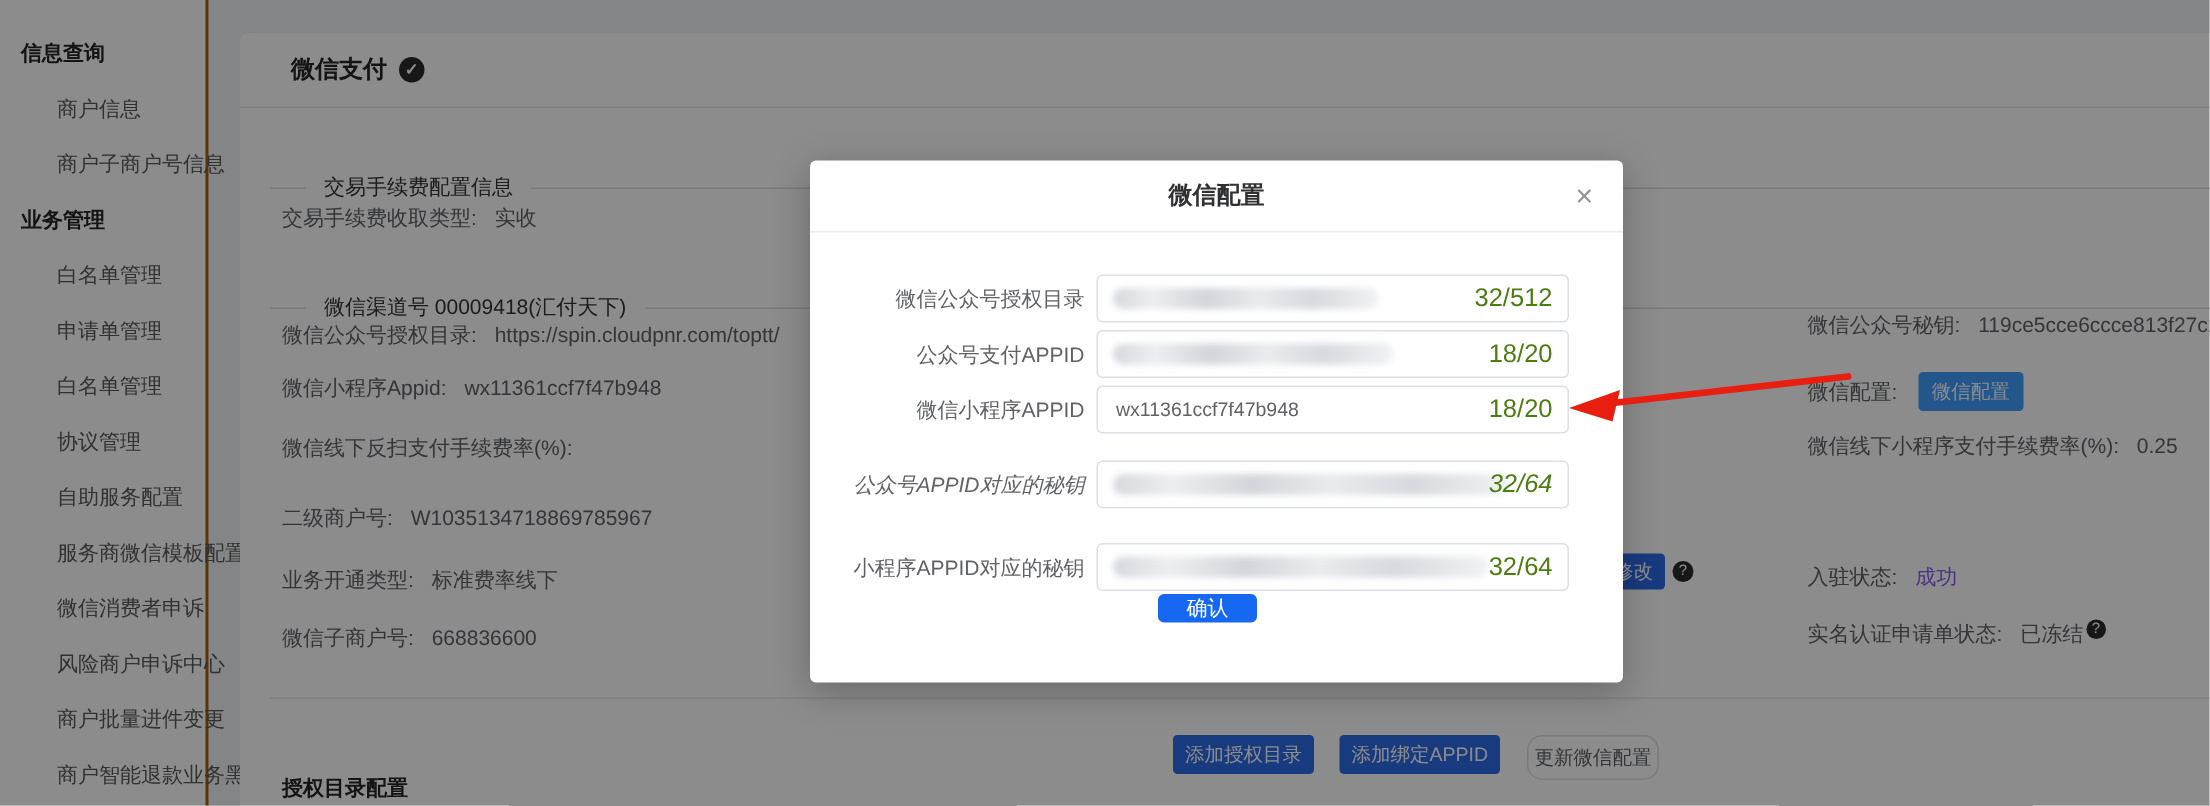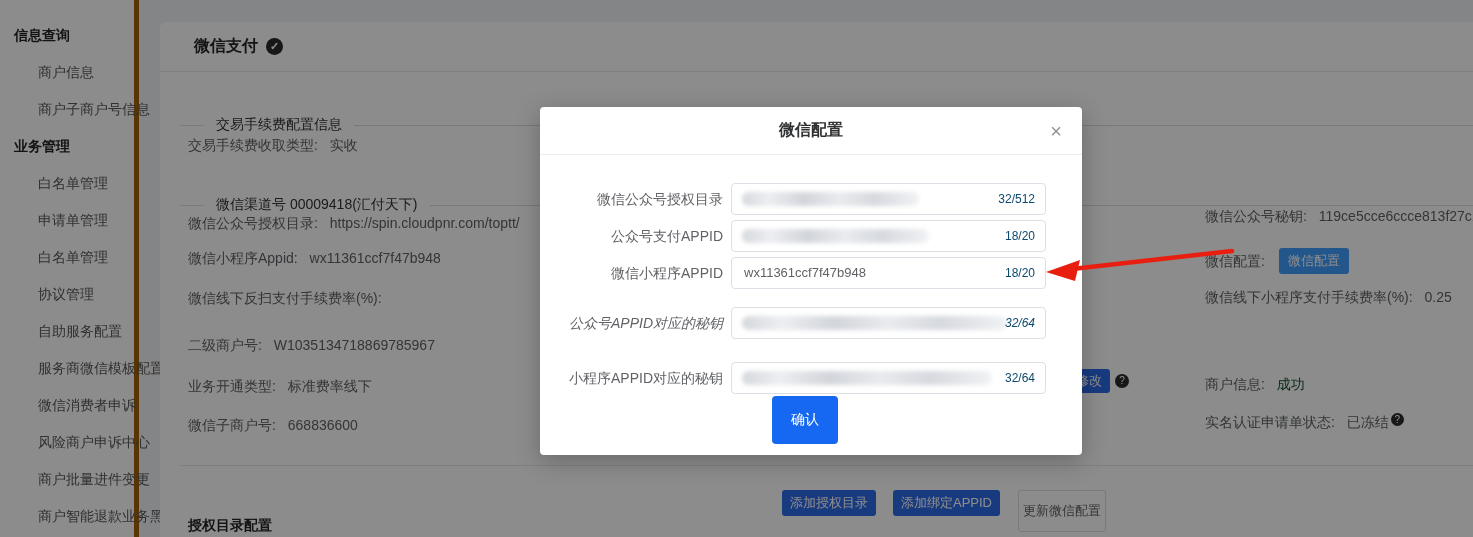--- a/index.html
+++ b/index.html
@@ -8,7 +8,7 @@
 
   
   #sidebar { position:absolute; left:0; top:0; width:139px; height:537px;
-    background:#fff; border-right:5px solid #a16207; padding-top:17px; z-index:1; }
+    background:#fff; border-right:2px solid #a16207; padding-top:17px; z-index:1; }
   .sb-row { height:37px; display:flex; align-items:center; white-space:nowrap; }
   .sb-h { padding-left:14px; font-weight:bold; color:#262626; }
   .sb-i { padding-left:38px; color:#595959; cursor:pointer; }

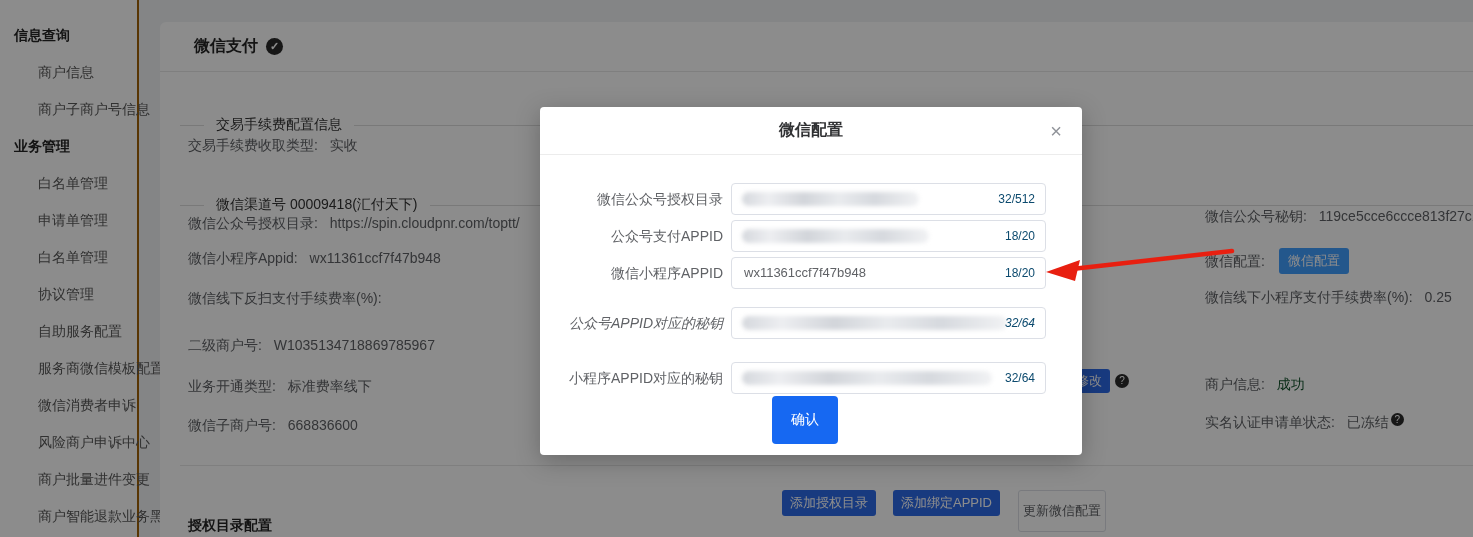--- a/index.html
+++ b/index.html
@@ -56,7 +56,7 @@
   .m-input { position:absolute; left:191px; top:0; width:315px; height:32px;
     border:1px solid #dcdfe6; border-radius:4px; background:#fff; }
   .m-value { position:absolute; left:12px; top:0; line-height:30px; font-size:13px; color:#606266; }
-  .m-counter { position:absolute; right:10px; top:0; line-height:30px; font-size:12px; color:#0c4a6e; }
+  .m-counter { position:absolute; right:10px; top:0; line-height:30px; font-size:17px; color:#4d7c0f; }
   .mask-bar { position:absolute; left:10px; top:8px; height:14px; border-radius:7px;
     background:linear-gradient(90deg,#d5d8dd,#edeef1 15%,#d2d5da 35%,#e9ebee 55%,#d6d9de 75%,#f1f2f4);
     filter:blur(2px); }

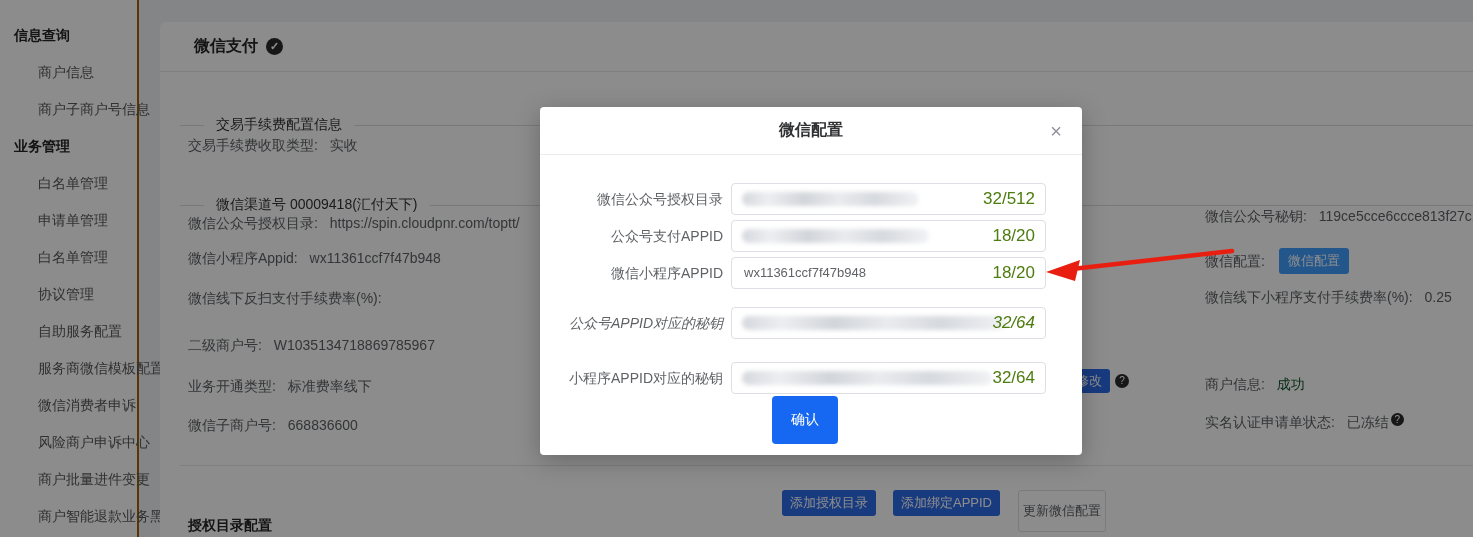--- a/index.html
+++ b/index.html
@@ -151,7 +151,7 @@
     <span class="help-badge" style="margin-left:5px;">?</span>
   </div>
   <div class="f-row" style="left:1045px; top:353px;">
-    <span class="f-label">商户信息:</span>
+    <span class="f-label">入驻状态:</span>
     <span class="f-value green">成功</span>
   </div>
   <div class="f-row" style="left:1045px; top:391px;">

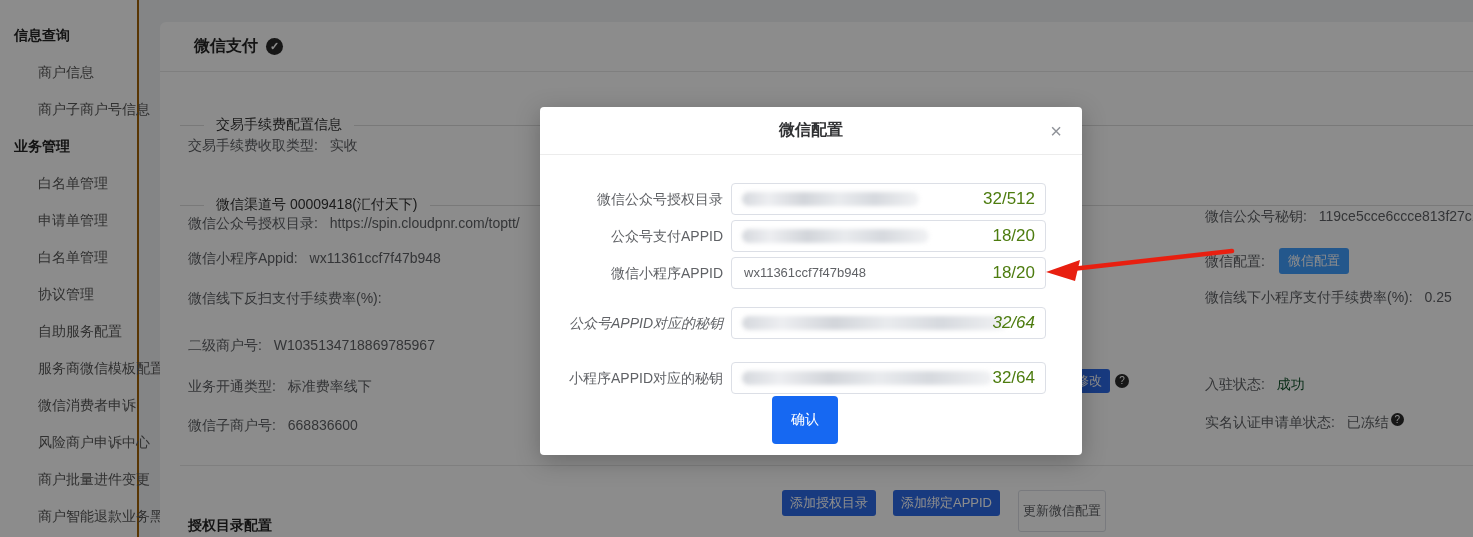--- a/index.html
+++ b/index.html
@@ -29,7 +29,7 @@
   .f-row { position:absolute; white-space:nowrap; height:18px; line-height:18px; }
   .f-label { color:#606266; }
   .f-value { color:#606266; margin-left:8px; }
-  .green { color:#14532d; }
+  .green { color:#8b5cf6; }
   .help-badge { display:inline-flex; width:14px; height:14px; border-radius:50%;
     background:#2b2b2b; color:#fff; font-size:10px; align-items:center;
     justify-content:center; vertical-align:top; margin-left:2px; cursor:pointer; }

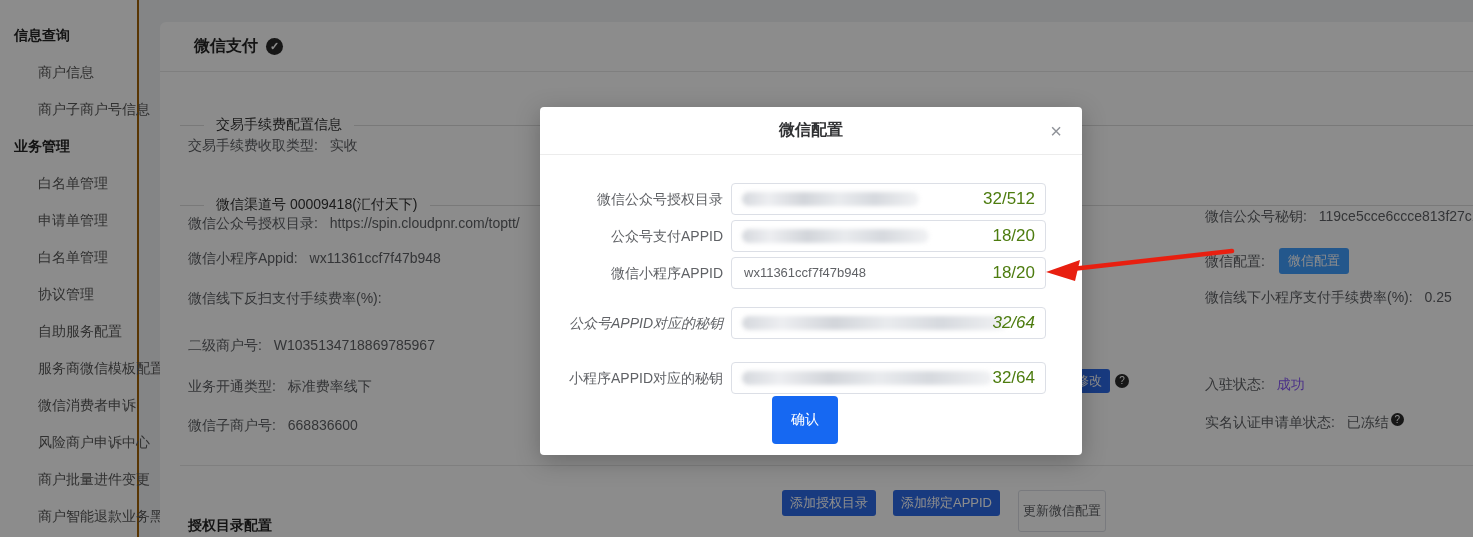--- a/index.html
+++ b/index.html
@@ -60,7 +60,7 @@
   .mask-bar { position:absolute; left:10px; top:8px; height:14px; border-radius:7px;
     background:linear-gradient(90deg,#d5d8dd,#edeef1 15%,#d2d5da 35%,#e9ebee 55%,#d6d9de 75%,#f1f2f4);
     filter:blur(2px); }
-  #confirm-btn { position:absolute; left:232px; top:289px; width:66px; height:48px;
+  #confirm-btn { position:absolute; left:232px; top:289px; width:66px; height:19px;
     background:#1668f2; color:#fff; font-size:14px; border-radius:4px; }
 
   

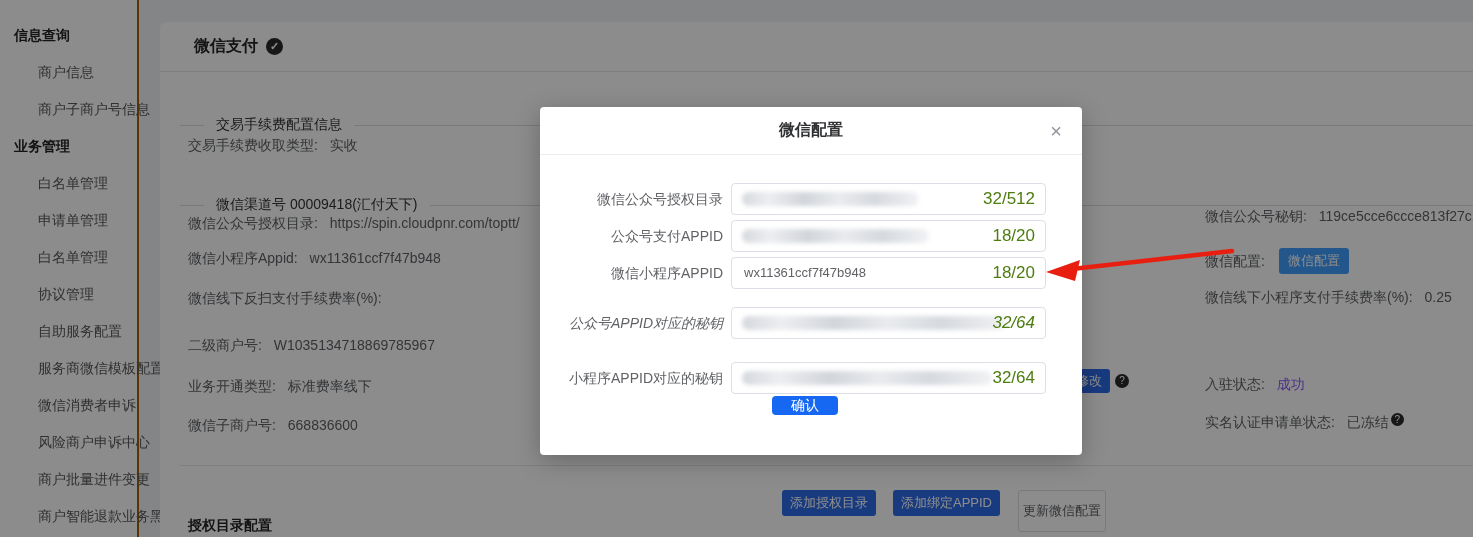--- a/index.html
+++ b/index.html
@@ -163,7 +163,7 @@
 
   <button class="btn btn-deep" style="position:absolute; left:622px; top:468px; width:94px; height:26px;">添加授权目录</button>
   <button class="btn btn-deep" style="position:absolute; left:733px; top:468px; width:107px; height:26px;">添加绑定APPID</button>
-  <button class="btn btn-plain" style="position:absolute; left:858px; top:468px; width:88px; height:42px;">更新微信配置</button>
+  <button class="btn btn-plain" style="position:absolute; left:858px; top:468px; width:88px; height:30px;border-radius:10px;">更新微信配置</button>
 
   <div id="bottom-title">授权目录配置</div>
 </section>

